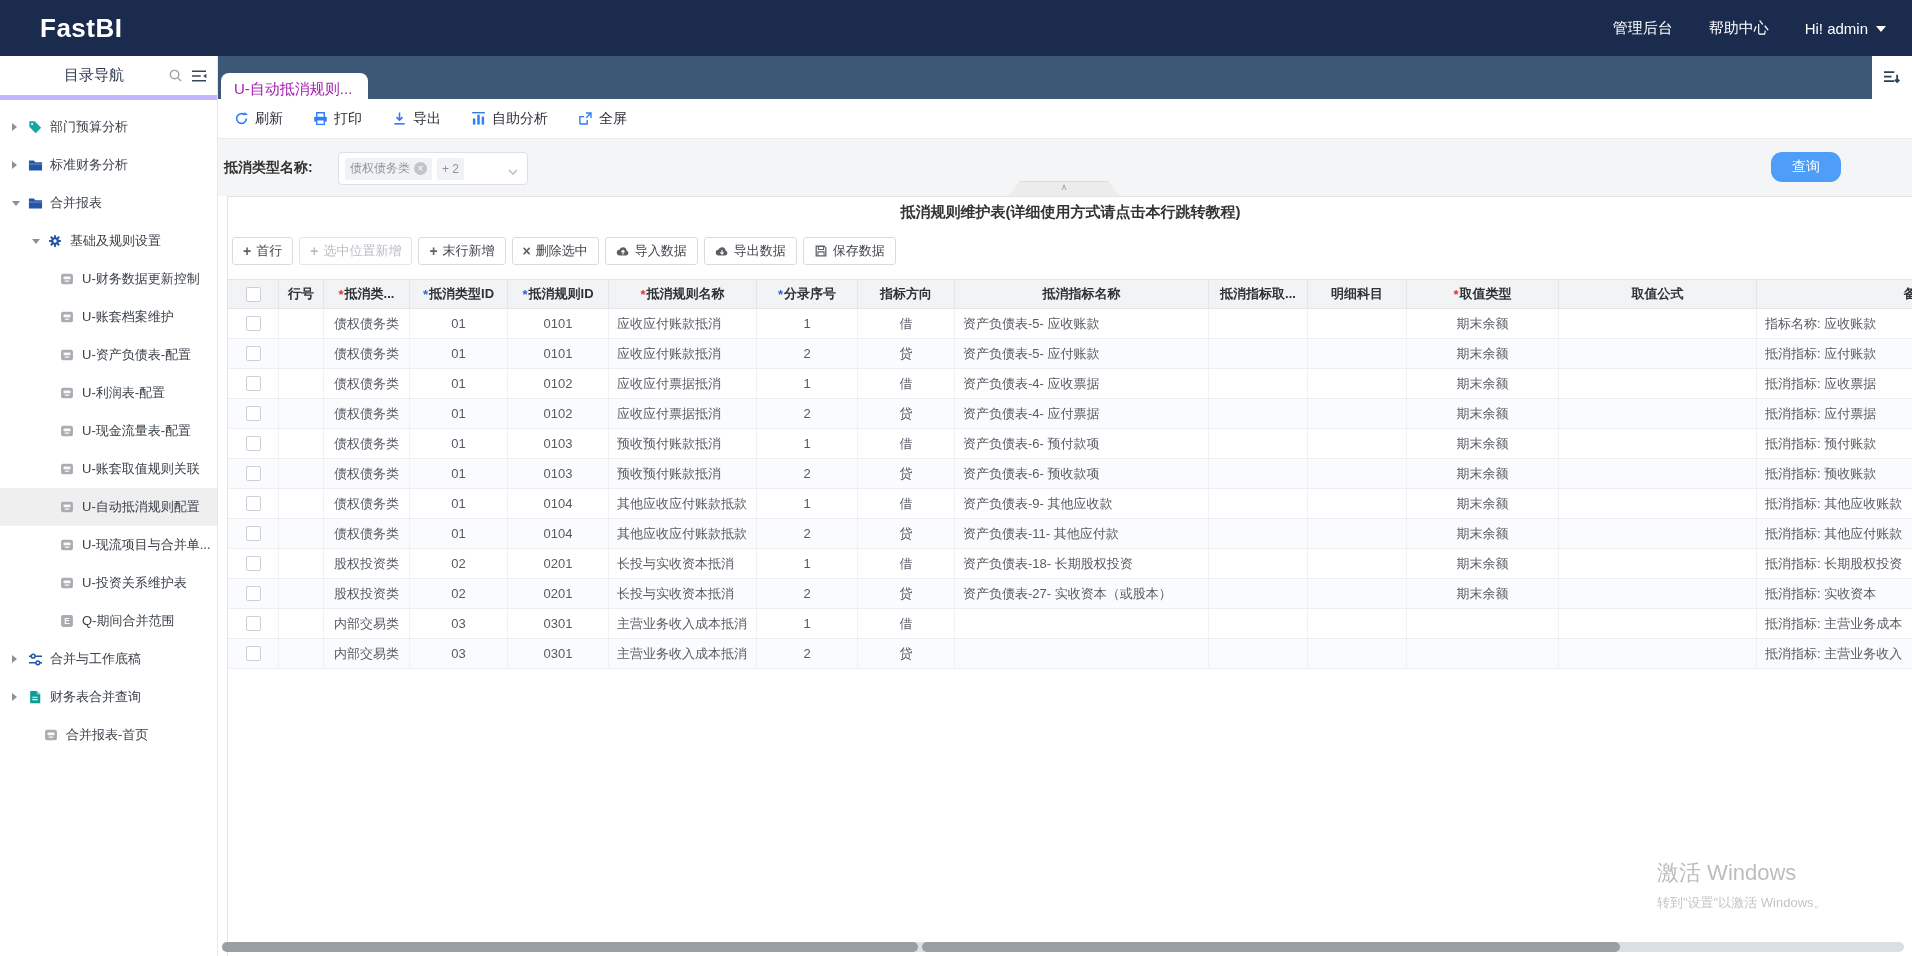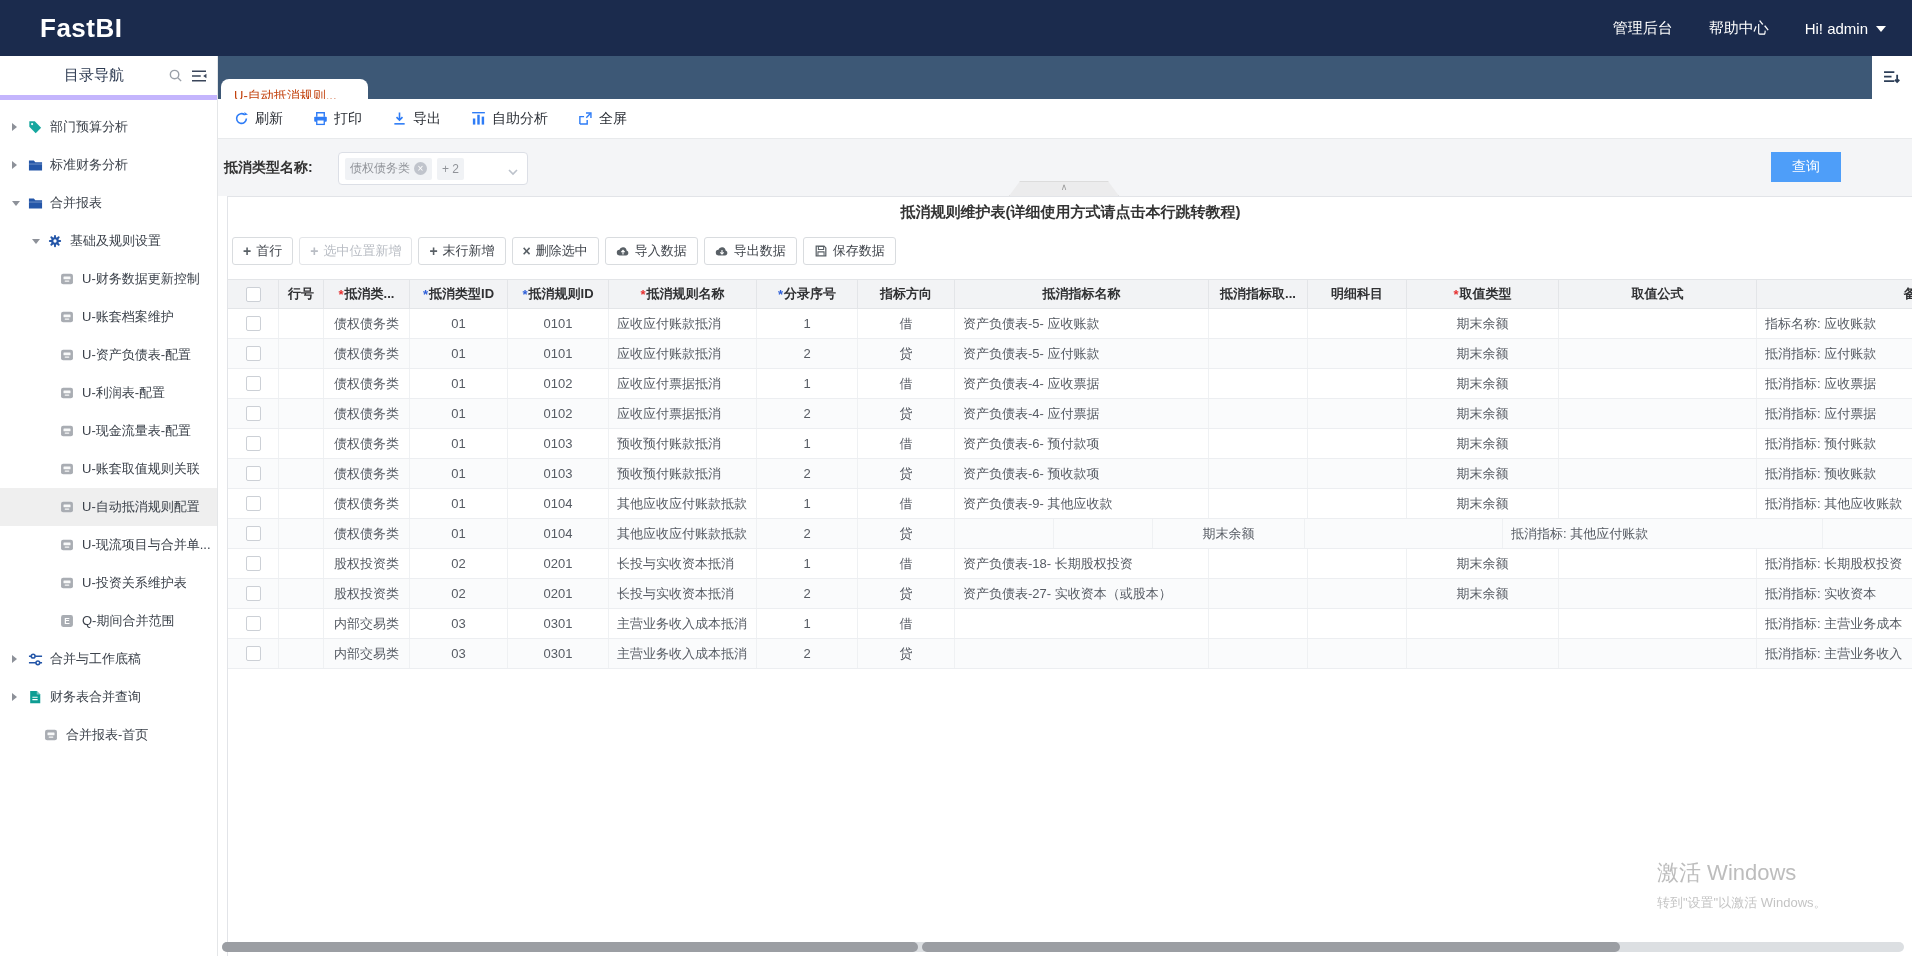--- a/index.html
+++ b/index.html
@@ -34,7 +34,7 @@
 
   
   .tabstrip{position:absolute;left:218px;top:56px;right:0;height:43px;background:#3d5876;}
-  .tab{position:absolute;left:3px;top:23px;width:147px;height:33px;background:#fff;border-radius:8px 8px 0 0;display:flex;align-items:center;padding-left:13px;font-size:13px;color:#c2410c;}
+  .tab{position:absolute;left:3px;top:17px;width:147px;height:33px;background:#fff;border-radius:8px 8px 0 0;display:flex;align-items:center;padding-left:13px;font-size:15px;color:#a21caf;}
   .strip-right{position:absolute;right:0;top:0;width:40px;height:43px;background:#fff;display:flex;align-items:center;justify-content:center;cursor:pointer;}
 
   

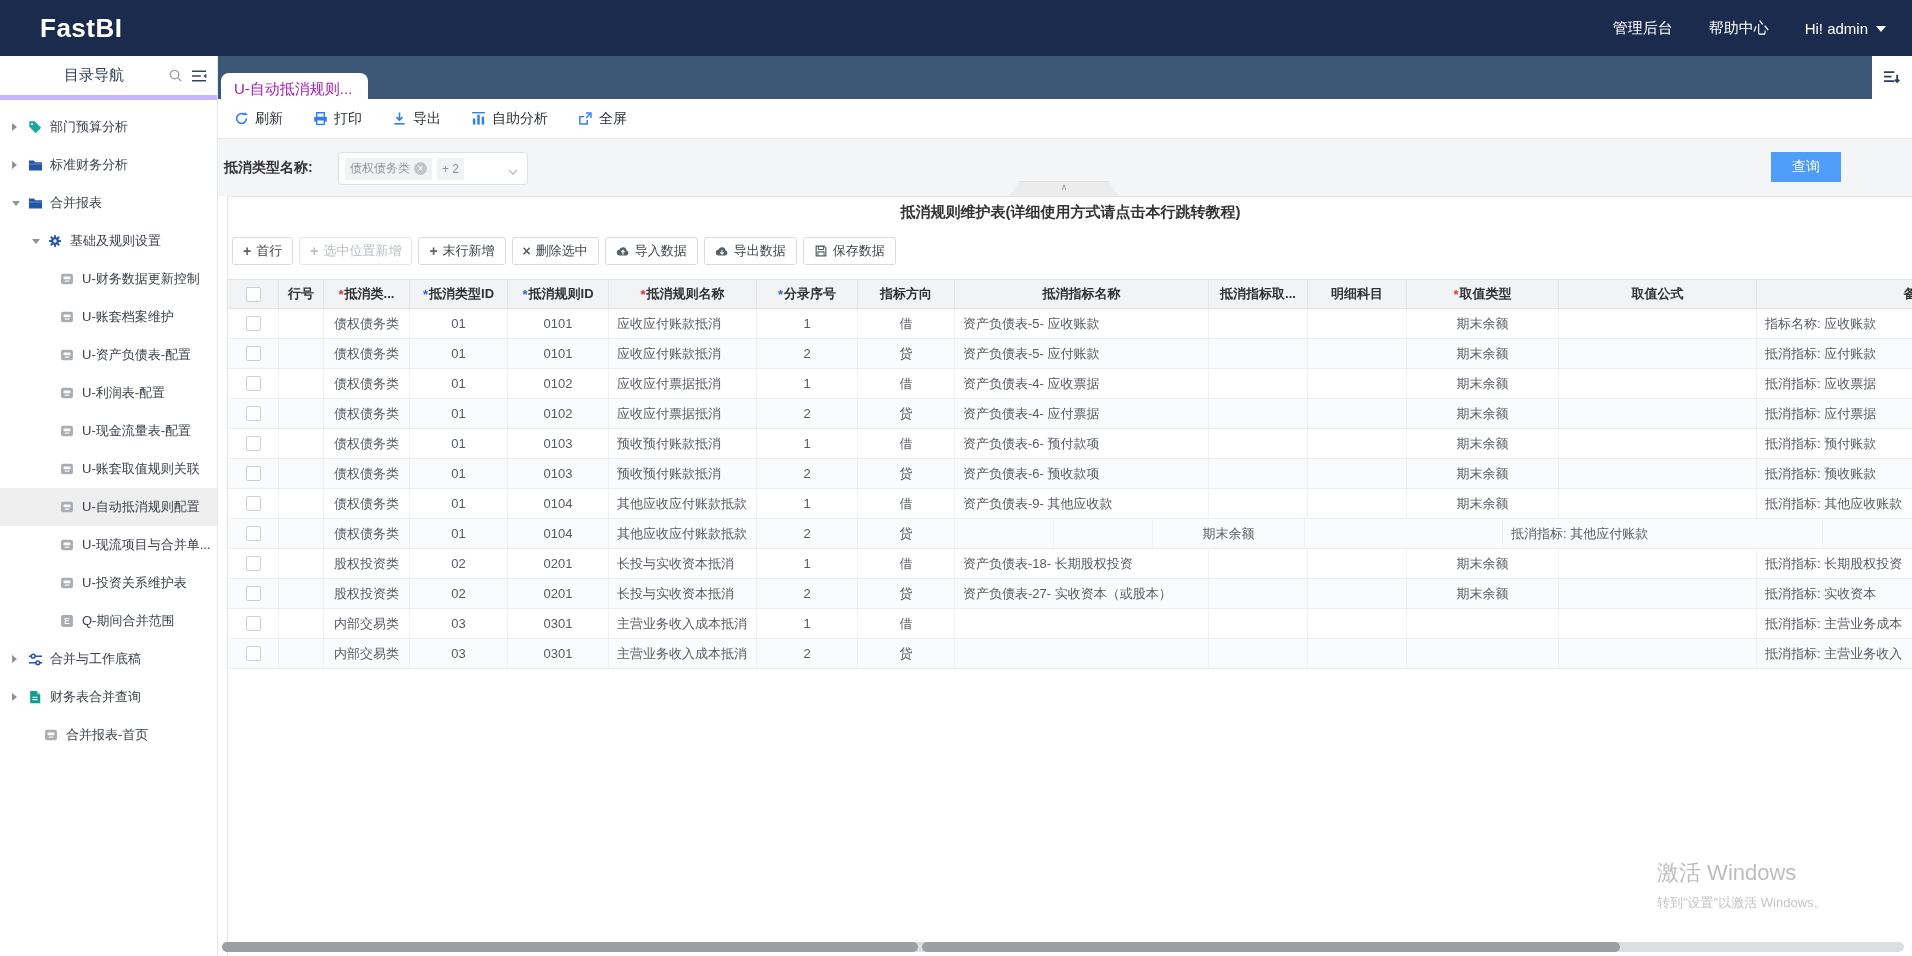--- a/index.html
+++ b/index.html
@@ -48,7 +48,7 @@
   .tag{background:#f0f2f5;border-radius:2px;color:#909399;font-size:12px;height:22px;display:flex;align-items:center;padding:0 5px;gap:4px;white-space:nowrap;}
   .tag-close{width:13px;height:13px;border-radius:50%;background:#c0c4cc;color:#fff;font-size:10px;line-height:13px;text-align:center;cursor:pointer;}
   .sel-chev{position:absolute;right:8px;top:11px;}
-  .query-btn{position:absolute;right:71px;top:13px;width:70px;height:30px;background:#4e9ef9;border:none;border-radius:0;color:#fff;font-size:14px;cursor:pointer;}
+  .query-btn{position:absolute;right:71px;top:13px;width:70px;height:30px;background:#4e9ef9;border:none;border-radius:11px;color:#fff;font-size:14px;cursor:pointer;}
   .handle{position:absolute;left:791px;top:42px;width:110px;height:15px;background:#ececed;border:1px solid #dcdcdc;border-bottom:none;clip-path:polygon(0 100%,10% 0,90% 0,100% 100%);display:flex;align-items:flex-start;justify-content:center;color:#9a9a9a;font-size:9px;cursor:pointer;}
 
   

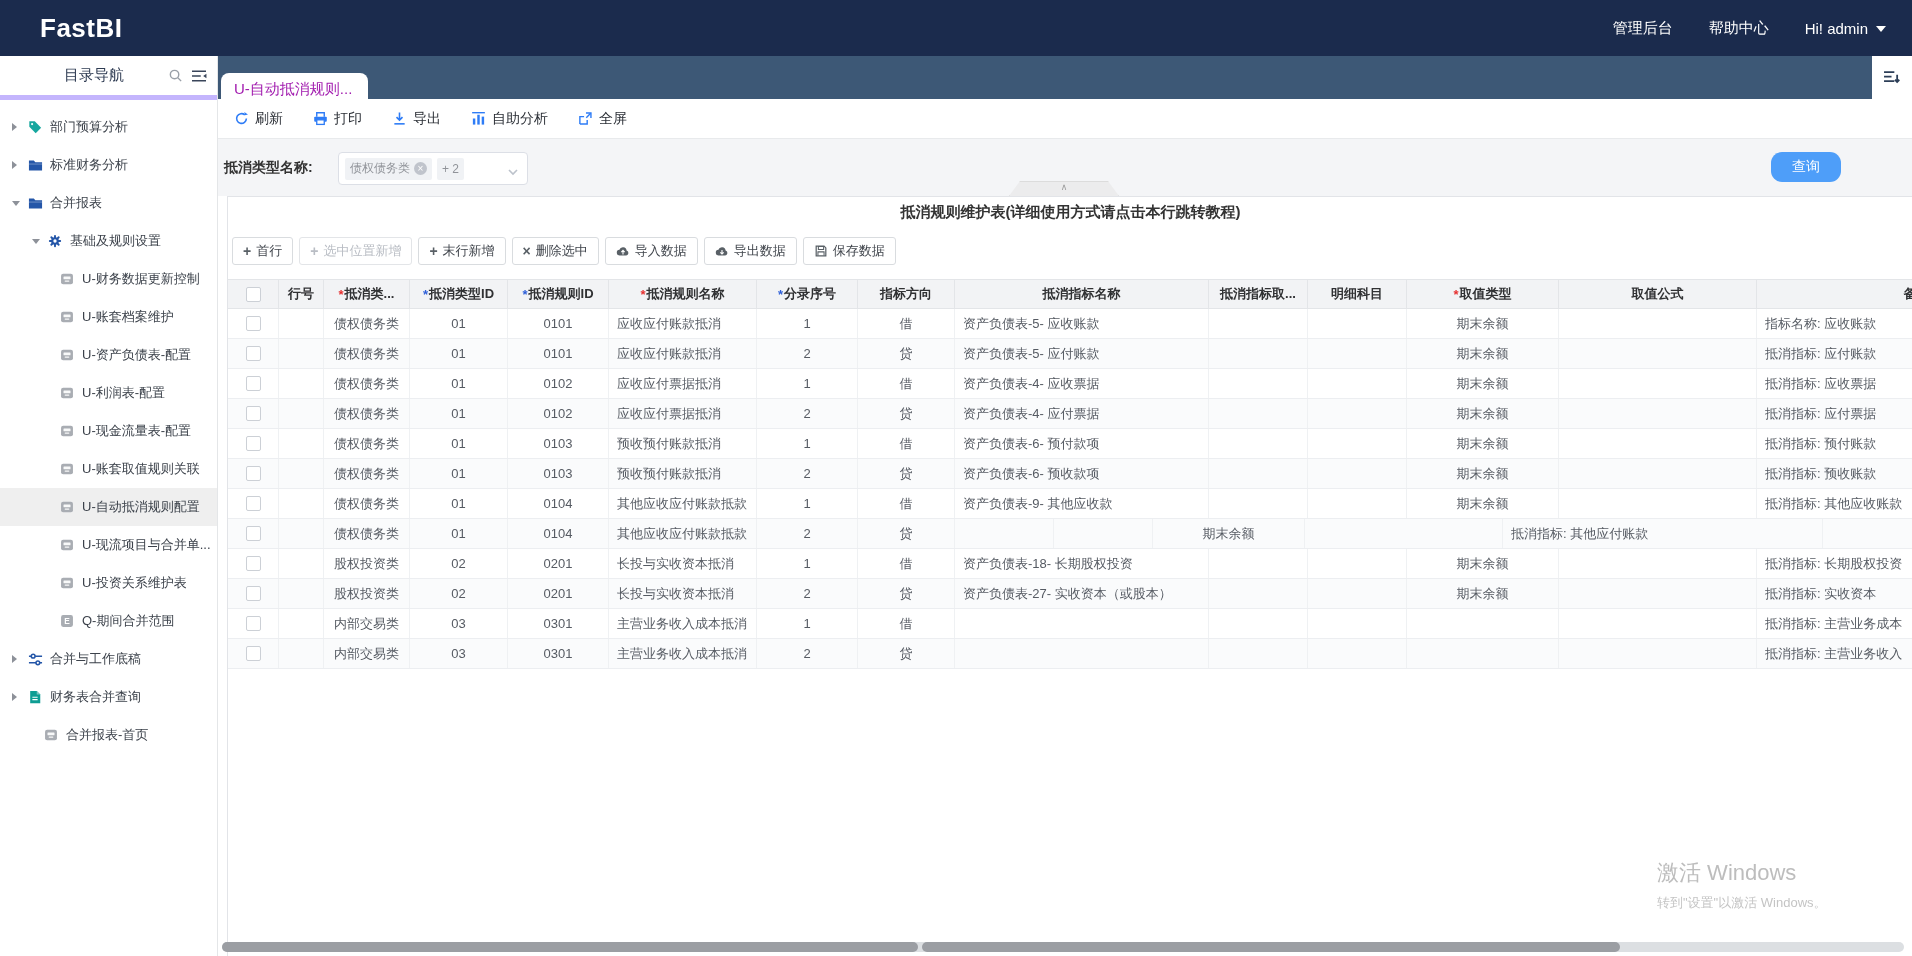--- a/index.html
+++ b/index.html
@@ -634,6 +634,7 @@
             <div class="td left" style="width: 148px;">其他应收应付账款抵款</div>
             <div class="td" style="width: 101px;">2</div>
             <div class="td" style="width: 97px;">贷</div>
+            <div class="td left" style="width: 254px;">资产负债表-11- 其他应付款</div>
             <div class="td left" style="width: 99px;"></div>
             <div class="td" style="width: 99px;"></div>
             <div class="td" style="width: 152px;">期末余额</div>

